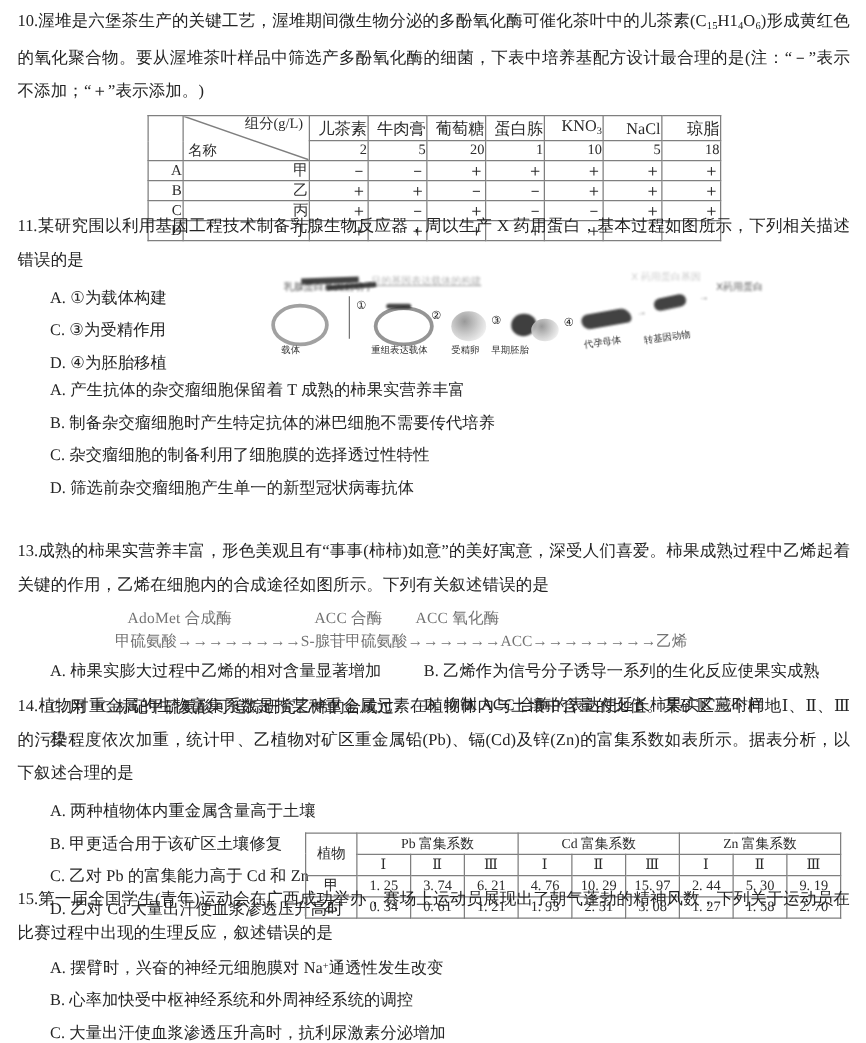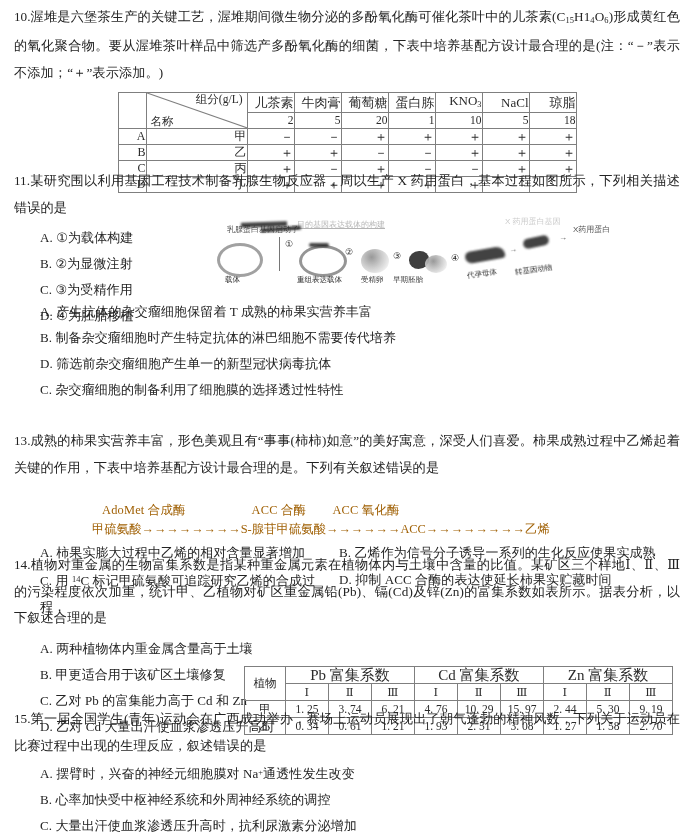--- a/index.html
+++ b/index.html
@@ -277,7 +277,6 @@
     <div class="q11-body">
       <div class="q11-opts">
         <div class="opt opt-indent">A. ①为载体构建</div>
-        <div class="opt opt-indent">B. ②为显微注射</div>
         <div class="opt opt-indent">C. ③为受精作用</div>
         <div class="opt opt-indent">D. ④为胚胎移植</div>
       </div>

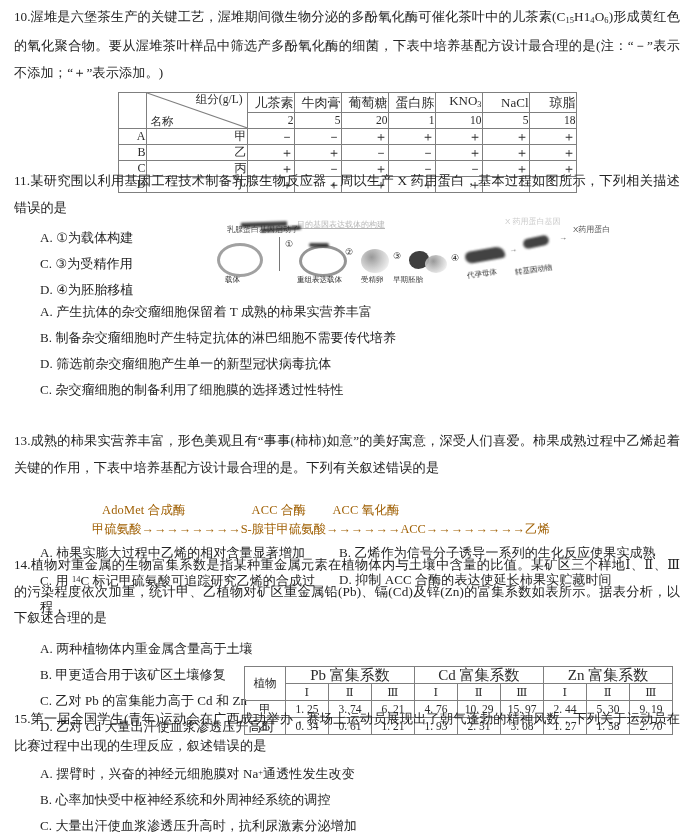--- a/index.html
+++ b/index.html
@@ -326,8 +326,8 @@
     <div class="opts">
       <div class="opt opt-indent">A. 产生抗体的杂交瘤细胞保留着 T 成熟的柿果实营养丰富</div>
       <div class="opt opt-indent">B. 制备杂交瘤细胞时产生特定抗体的淋巴细胞不需要传代培养</div>
+      <div class="opt opt-indent">C. 杂交瘤细胞的制备利用了细胞膜的选择透过性特性</div>
       <div class="opt opt-indent">D. 筛选前杂交瘤细胞产生单一的新型冠状病毒抗体</div>
-      <div class="opt opt-indent">C. 杂交瘤细胞的制备利用了细胞膜的选择透过性特性</div>
     </div>
   </div>
 

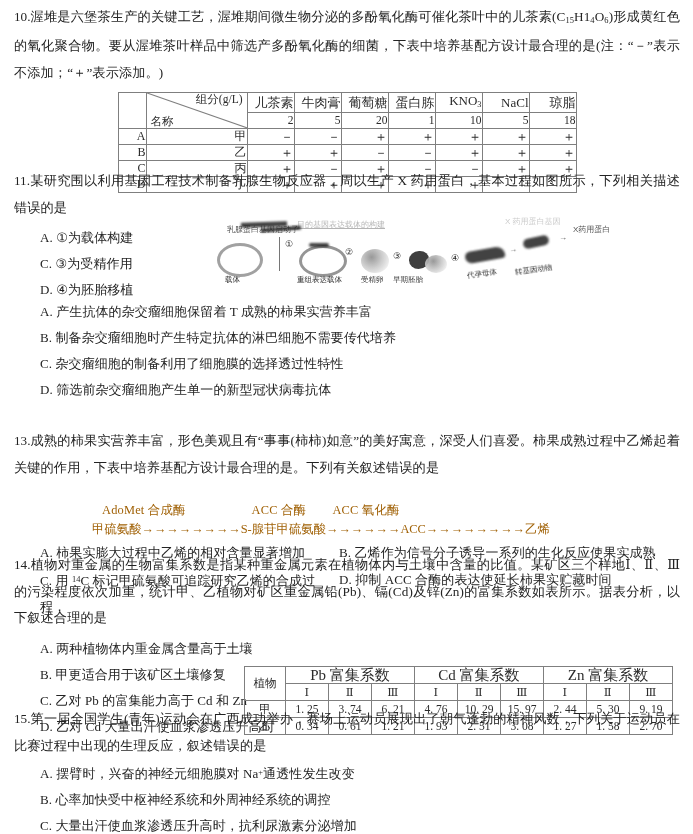--- a/index.html
+++ b/index.html
@@ -333,7 +333,7 @@
 
   <div class="q" id="q13">
     <div class="q-stem">
-      <span class="num">13.</span><span>成熟的柿果实营养丰富，形色美观且有“事事(柿柿)如意”的美好寓意，深受人们喜爱。柿果成熟过程中乙烯起着关键的作用，下表中培养基配方设计最合理的是。下列有关叙述错误的是</span>
+      <span class="num">13.</span><span>成熟的柿果实营养丰富，形色美观且有“事事(柿柿)如意”的美好寓意，深受人们喜爱。柿果成熟过程中乙烯起着关键的作用，乙烯在细胞内的合成途径如图所示。下列有关叙述错误的是</span>
     </div>
     <div class="pathway">
       <span class="pw-enz">AdoMet 合成酶                    ACC 合酶        ACC 氧化酶</span>

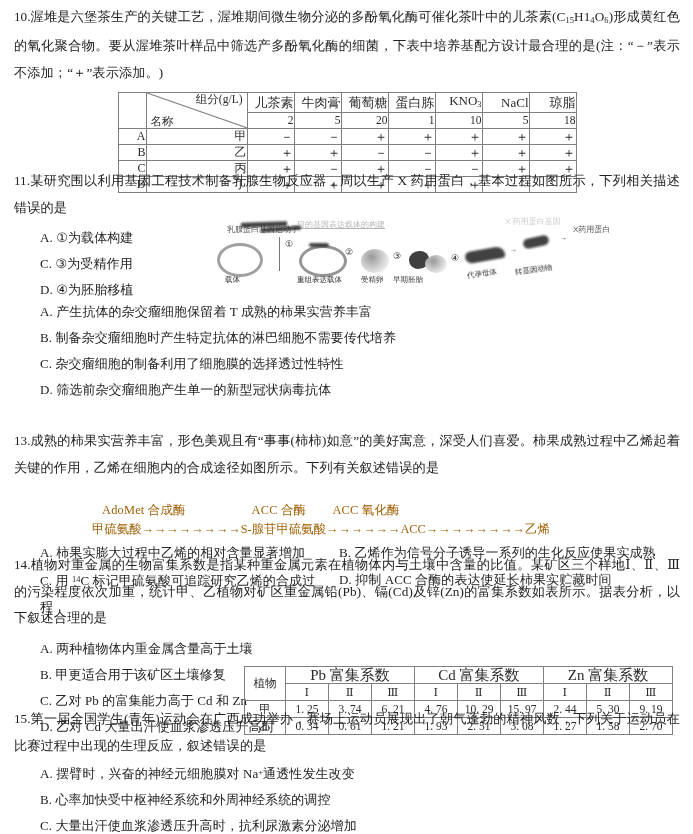--- a/index.html
+++ b/index.html
@@ -139,9 +139,9 @@
   
   #q13{position:absolute;left:14px;top:428px;width:666px;}
   .pathway{
-    margin-top:20px;
+    margin-top:4px;
     font-size:12.4px;
-    color:#a16207;
+    color:#737373;
     line-height:19px;
   }
   .pw-enz{

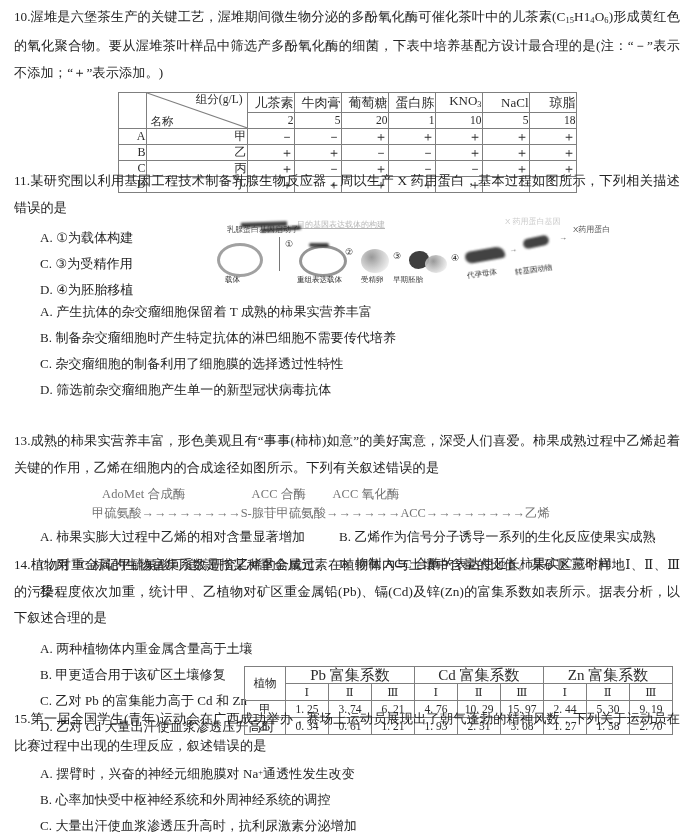--- a/index.html
+++ b/index.html
@@ -177,7 +177,7 @@
   }
   .t14 .c-plant{width:38px;}
   .t14 .c-v{width:40px;}
-  .t14 .grp{font-size:15px;}
+  .t14 .grp{font-size:11px;}
   .t14 .rn{letter-spacing:.6px;}
   
   #q15{position:absolute;left:14px;top:706px;width:666px;}

